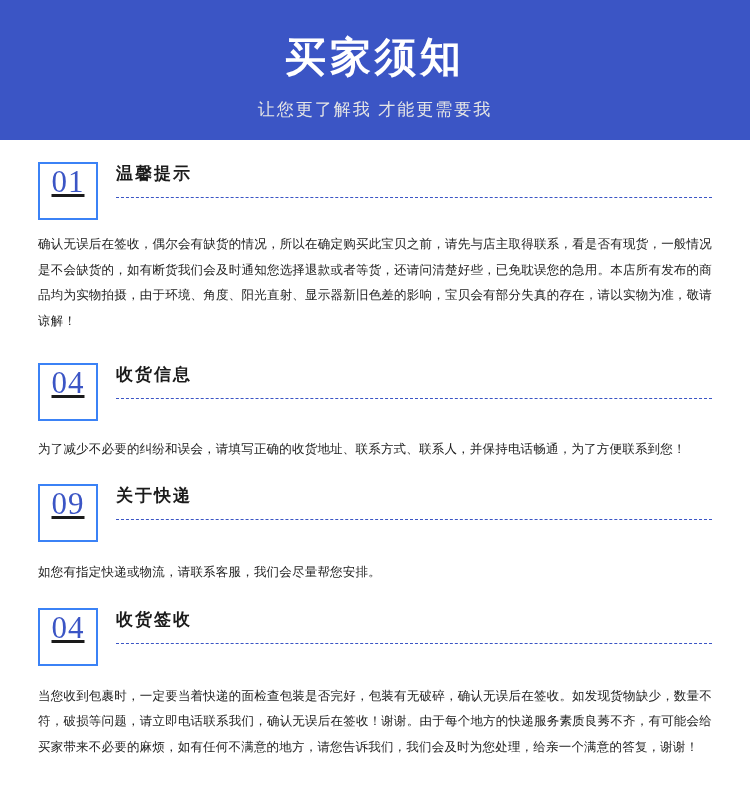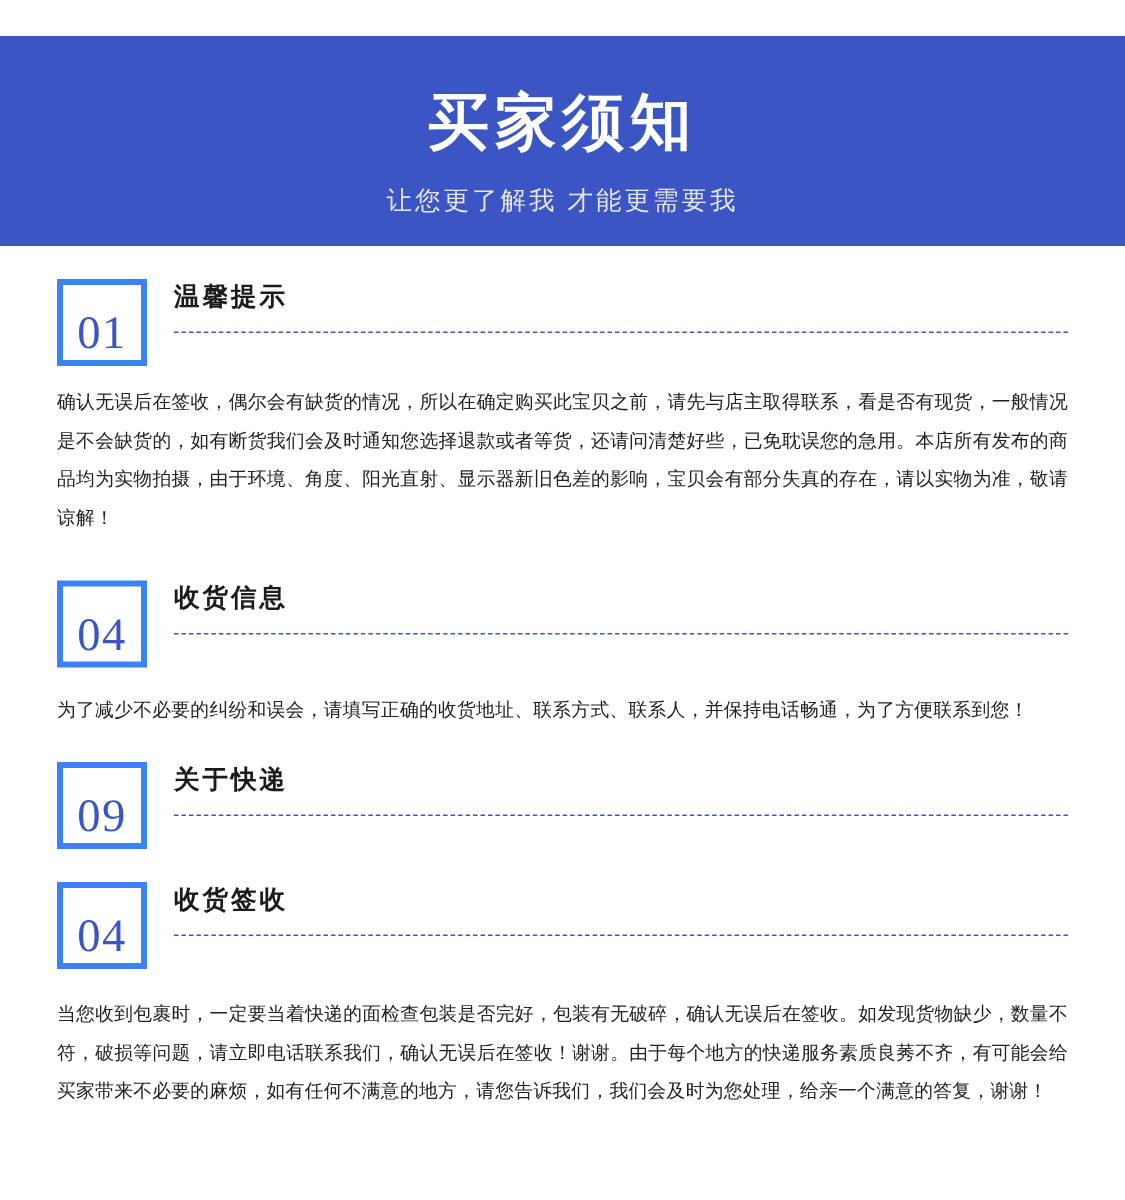--- a/index.html
+++ b/index.html
@@ -20,7 +20,6 @@
     height: 569px;
     position: relative;
     background: #ffffff;
-    margin-top: 24px;
   }
 
   

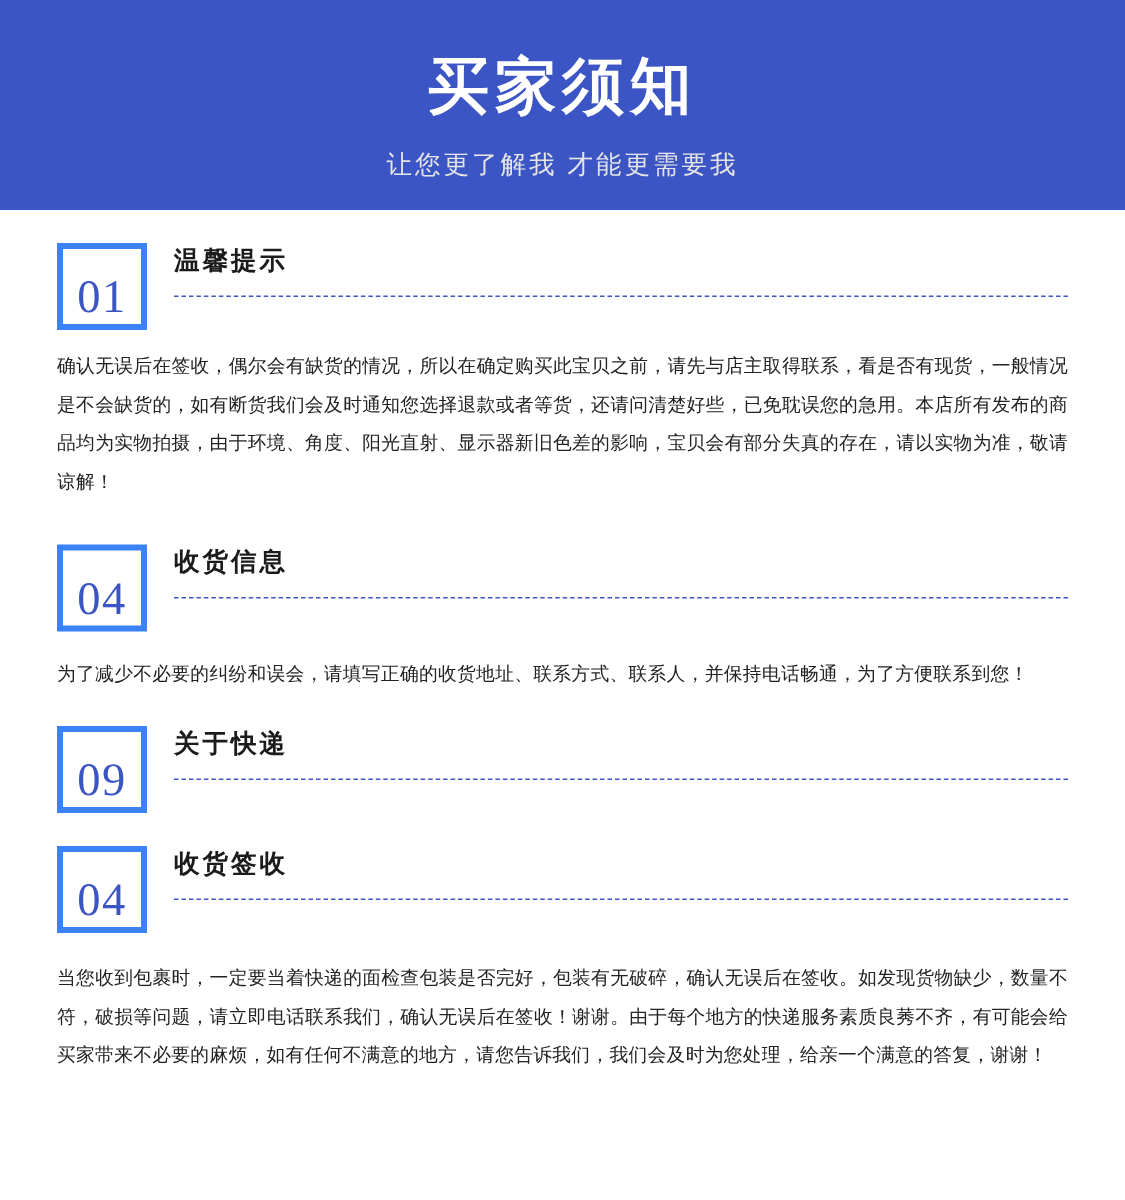--- a/index.html
+++ b/index.html
@@ -67,12 +67,13 @@
   .num-box {
     width: 60px;
     height: 58px;
-    border: 4px solid #3b82f6;
+    border: 2px solid #3b82f6;
     box-sizing: border-box;
     display: flex;
-    align-items: flex-end;
+    align-items: flex-start;
     justify-content: center;
     flex: 0 0 auto;
+    text-decoration: underline;
   }
   .num-box span {
     color: #3b55c5;

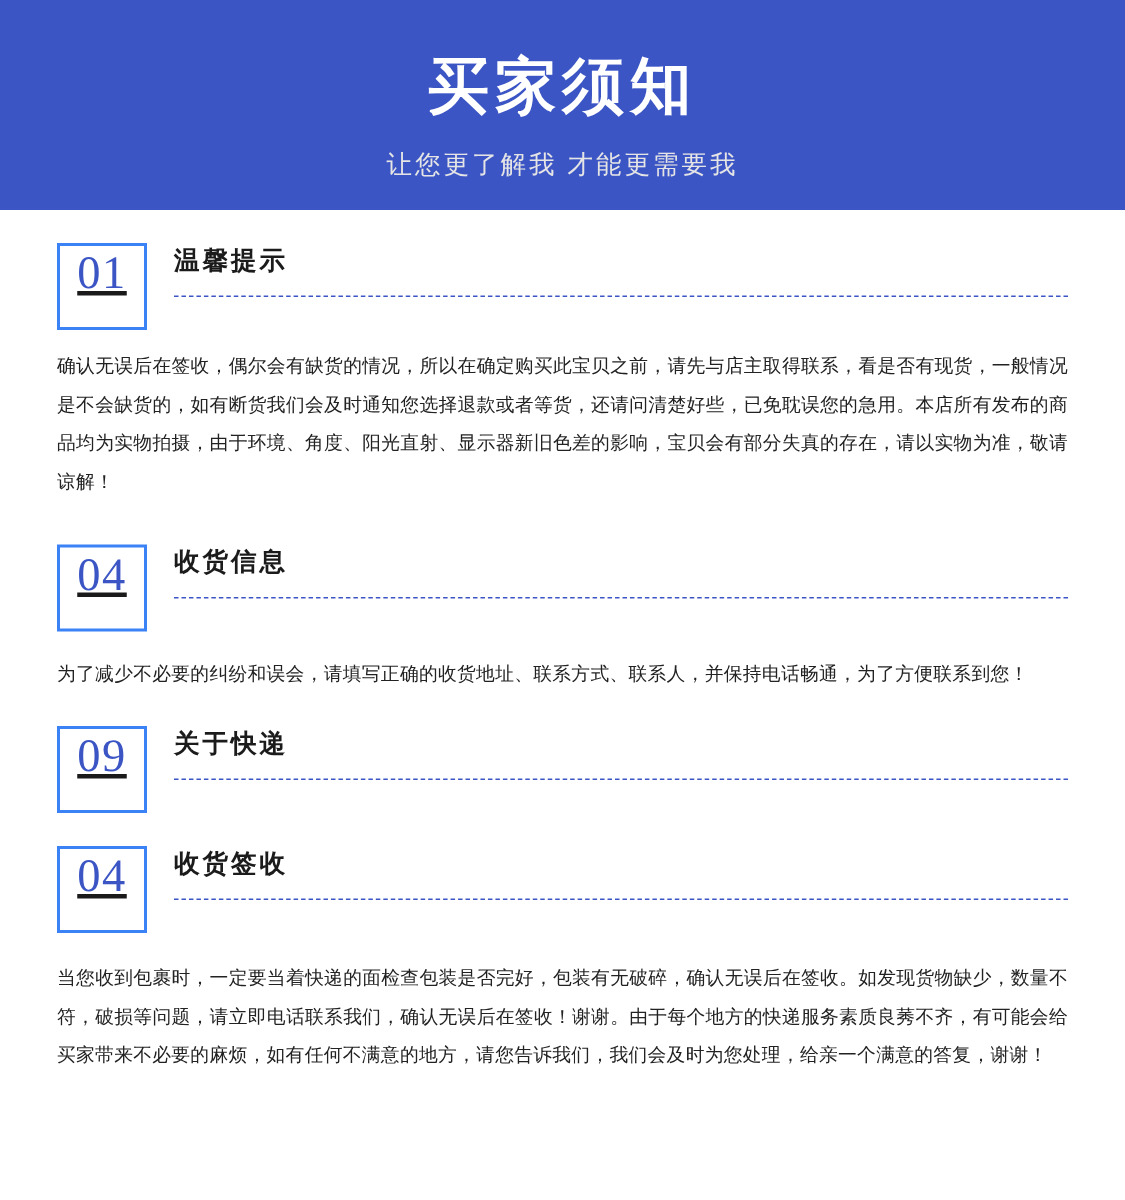--- a/index.html
+++ b/index.html
@@ -166,6 +166,7 @@
           <div class="dash"></div>
         </div>
       </div>
+      <div class="sec-body">如您有指定快递或物流，请联系客服，我们会尽量帮您安排。</div>
     </div>
 
     <div class="section sec-4">

